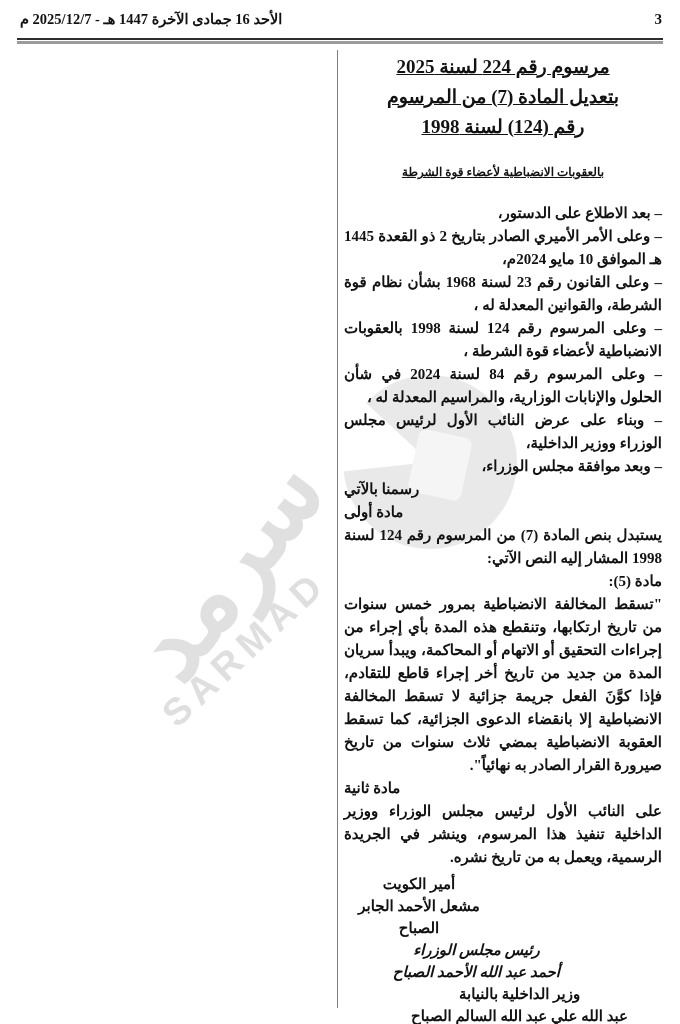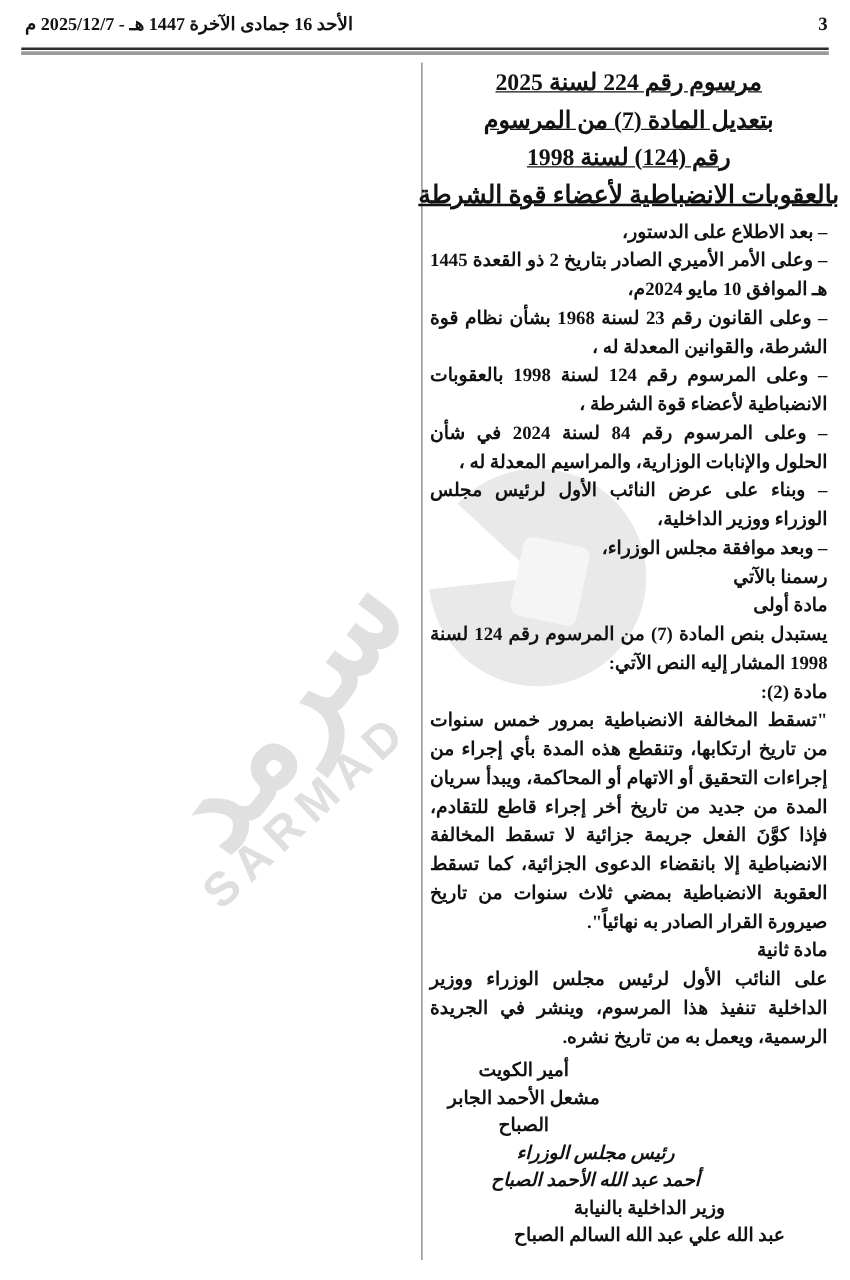--- a/index.html
+++ b/index.html
@@ -29,7 +29,7 @@
   .content p{margin:0;}
   .title-block{text-align:center;margin-bottom:5px;}
   .title-block .t{font-size:19px;line-height:30px;font-weight:bold;text-decoration:underline;}
-  .title-block .t4{font-size:20px;line-height:28px;margin:0 -10px;white-space:nowrap;}
+  .title-block .t4{font-size:12px;line-height:28px;margin:16px -10px;white-space:nowrap;}
   .clause{margin-top:1px;}
   .center{text-align:right;}
   .gap-top{margin-top:2px;}

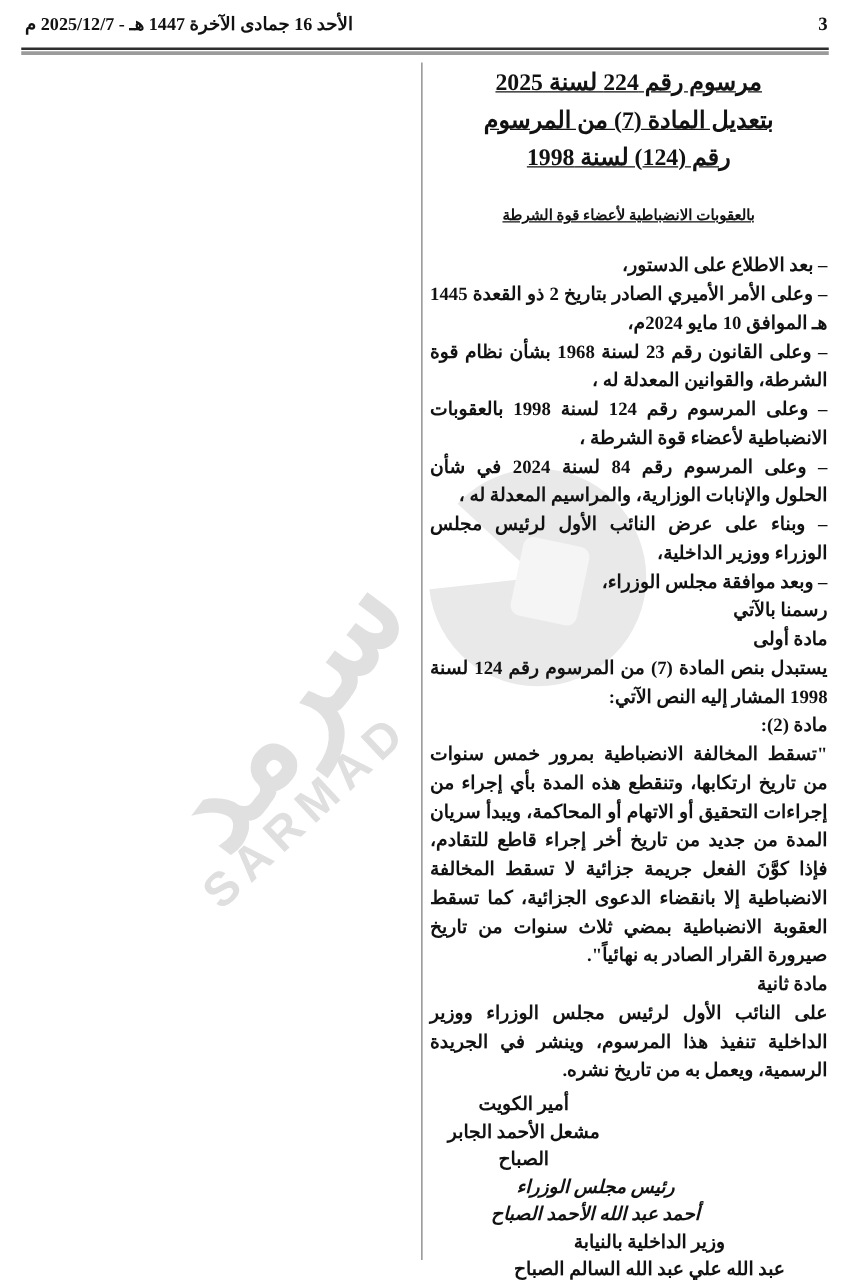--- a/index.html
+++ b/index.html
@@ -31,7 +31,7 @@
   .title-block .t{font-size:19px;line-height:30px;font-weight:bold;text-decoration:underline;}
   .title-block .t4{font-size:12px;line-height:28px;margin:16px -10px;white-space:nowrap;}
   .clause{margin-top:1px;}
-  .center{text-align:right;}
+  .center{text-align:left;}
   .gap-top{margin-top:2px;}
   .sigs{margin-top:4px;}
   .sig{width:fit-content;text-align:center;line-height:22px;margin-top:0;}

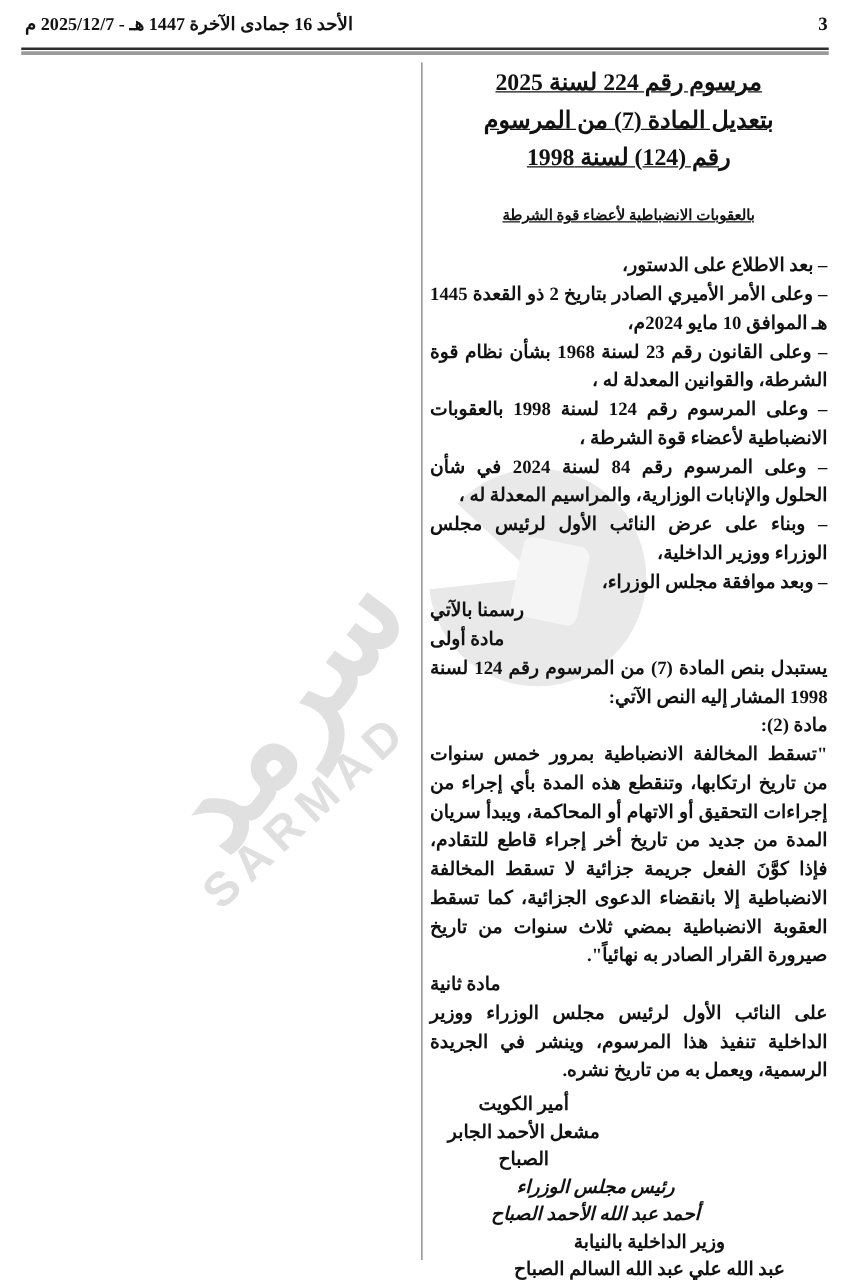--- a/index.html
+++ b/index.html
@@ -85,7 +85,7 @@
     <p class="center gap-top">رسمنا بالآتي</p>
     <p class="center">مادة أولى</p>
     <p>يستبدل بنص المادة (7) من المرسوم رقم 124 لسنة 1998 المشار إليه النص الآتي:</p>
-    <p>مادة (2):</p>
+    <p>مادة (5):</p>
     <p>"تسقط المخالفة الانضباطية بمرور خمس سنوات من تاريخ ارتكابها، وتنقطع هذه المدة بأي إجراء من إجراءات التحقيق أو الاتهام أو المحاكمة، ويبدأ سريان المدة من جديد من تاريخ أخر إجراء قاطع للتقادم، فإذا كوَّنَ الفعل جريمة جزائية لا تسقط المخالفة الانضباطية إلا بانقضاء الدعوى الجزائية، كما تسقط العقوبة الانضباطية بمضي ثلاث سنوات من تاريخ صيرورة القرار الصادر به نهائياً".</p>
     <p class="center">مادة ثانية</p>
     <p>على النائب الأول لرئيس مجلس الوزراء ووزير الداخلية تنفيذ هذا المرسوم، وينشر في الجريدة الرسمية، ويعمل به من تاريخ نشره.</p>

